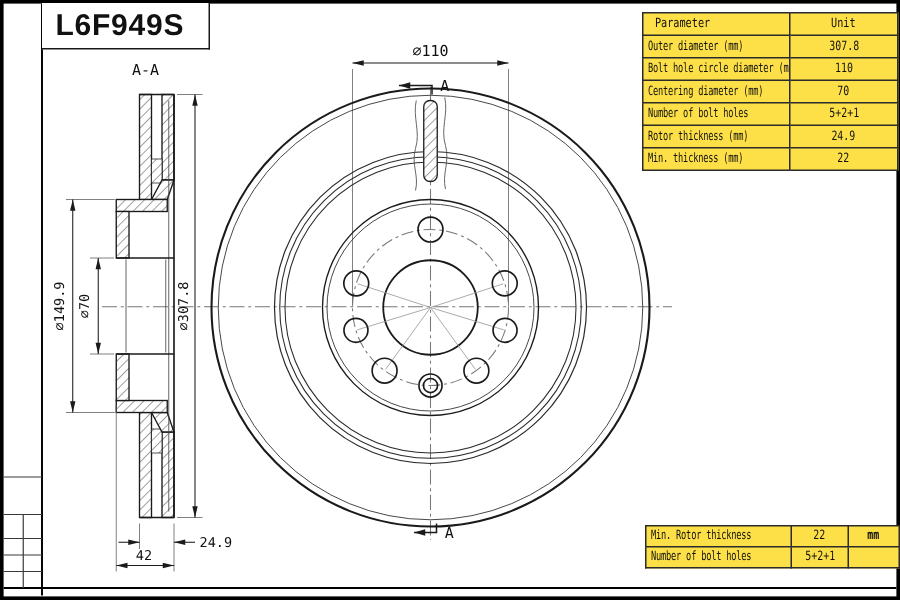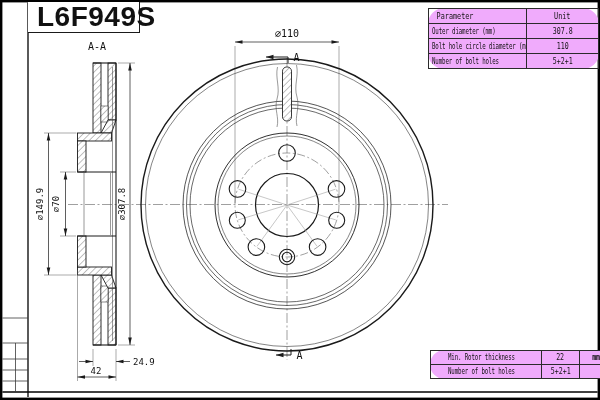--- a/index.html
+++ b/index.html
@@ -17,7 +17,7 @@
   }
   .pn-text{
     font-family:"Liberation Sans","DejaVu Sans",sans-serif;
-    font-weight:700;font-size:28px;color:#111;padding-left:9px;letter-spacing:0.5px;
+    font-weight:700;font-size:20px;color:#111;padding-left:9px;letter-spacing:0.5px;
   }
   
   table{border-collapse:collapse;position:absolute;table-layout:fixed;background:#f0abfc;border-radius:16px;}

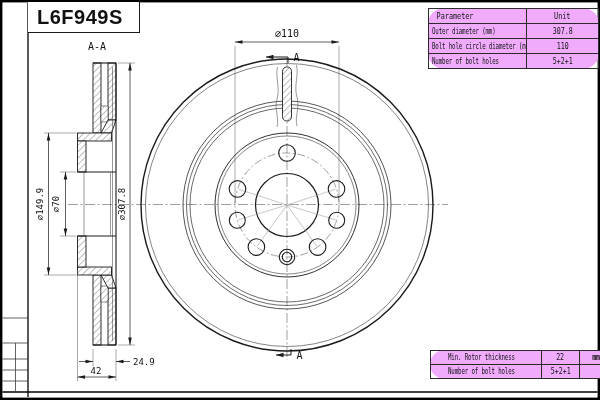--- a/index.html
+++ b/index.html
@@ -20,7 +20,7 @@
     font-weight:700;font-size:20px;color:#111;padding-left:9px;letter-spacing:0.5px;
   }
   
-  table{border-collapse:collapse;position:absolute;table-layout:fixed;background:#f0abfc;border-radius:16px;}
+  table{border-collapse:collapse;position:absolute;table-layout:fixed;background:#fde047;}
   td,th{border:1px solid #2b2b2b;padding:0;overflow:hidden;white-space:nowrap;
     font-size:8.5px;font-weight:normal;color:#111;}
   .param-table{left:428px;top:8px;width:165px;}

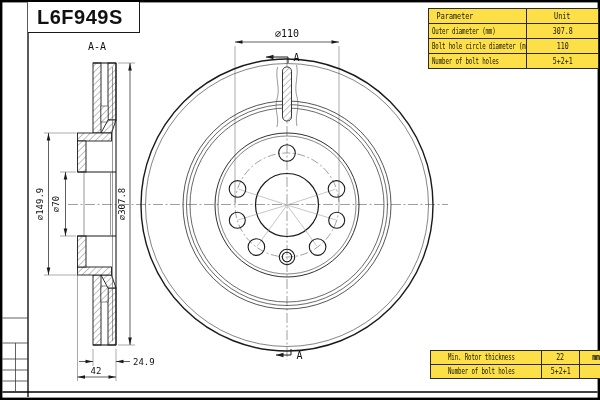--- a/index.html
+++ b/index.html
@@ -244,6 +244,10 @@
           <td class="c2"><span class="sxc">110</span></td>
         </tr>
         <tr>
+          <td class="c1"><span class="sx">Centering diameter (mm)</span></td>
+          <td class="c2"><span class="sxc">70</span></td>
+        </tr>
+        <tr>
           <td class="c1"><span class="sx">Number of bolt holes</span></td>
           <td class="c2"><span class="sxc">5+2+1</span></td>
         </tr>

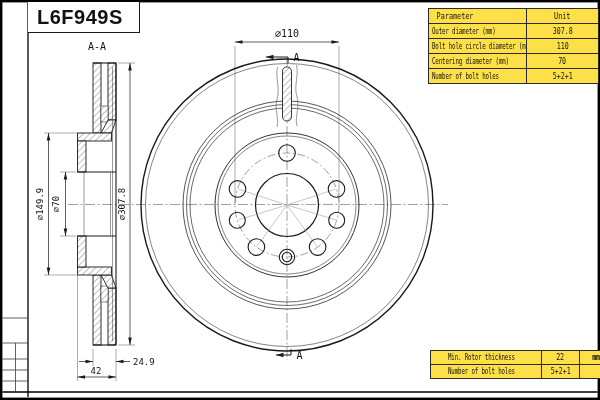--- a/index.html
+++ b/index.html
@@ -251,6 +251,10 @@
           <td class="c1"><span class="sx">Number of bolt holes</span></td>
           <td class="c2"><span class="sxc">5+2+1</span></td>
         </tr>
+        <tr>
+          <td class="c1"><span class="sx">Rotor thickness (mm)</span></td>
+          <td class="c2"><span class="sxc">24.9</span></td>
+        </tr>
       </tbody>
   </table>
 

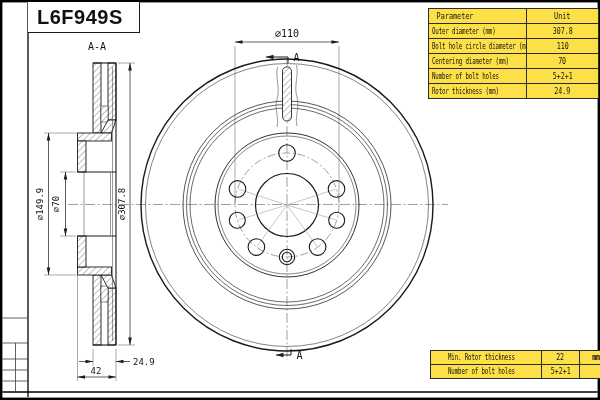--- a/index.html
+++ b/index.html
@@ -255,6 +255,10 @@
           <td class="c1"><span class="sx">Rotor thickness (mm)</span></td>
           <td class="c2"><span class="sxc">24.9</span></td>
         </tr>
+        <tr>
+          <td class="c1"><span class="sx">Min. thickness (mm)</span></td>
+          <td class="c2"><span class="sxc">22</span></td>
+        </tr>
       </tbody>
   </table>
 

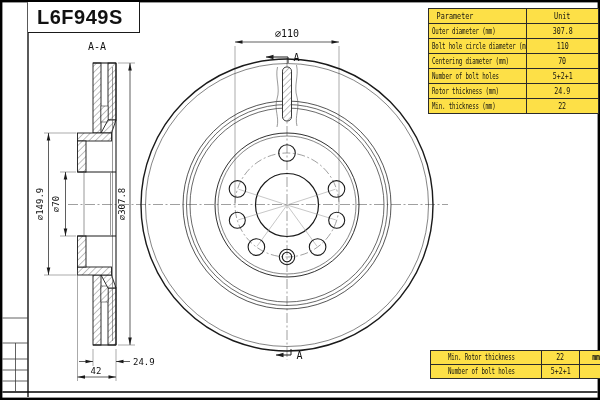--- a/index.html
+++ b/index.html
@@ -29,7 +29,7 @@
   .param-table .c2{width:71px;text-align:center;}
   .summary-table{left:430px;top:350px;width:163px;}
   .summary-table td{height:13px;line-height:13px;}
-  .summary-table .s1{width:93px;text-align:left;padding-left:17px;margin-left:28px;}
+  .summary-table .s1{width:93px;text-align:left;padding-left:3px;margin-left:28px;}
   .summary-table .s2{width:37px;text-align:center;}
   .summary-table .s3{width:33px;text-align:center;font-weight:bold;}
   .sx{display:inline-block;transform:scaleX(0.68);transform-origin:0 50%;letter-spacing:-0.2px;}

